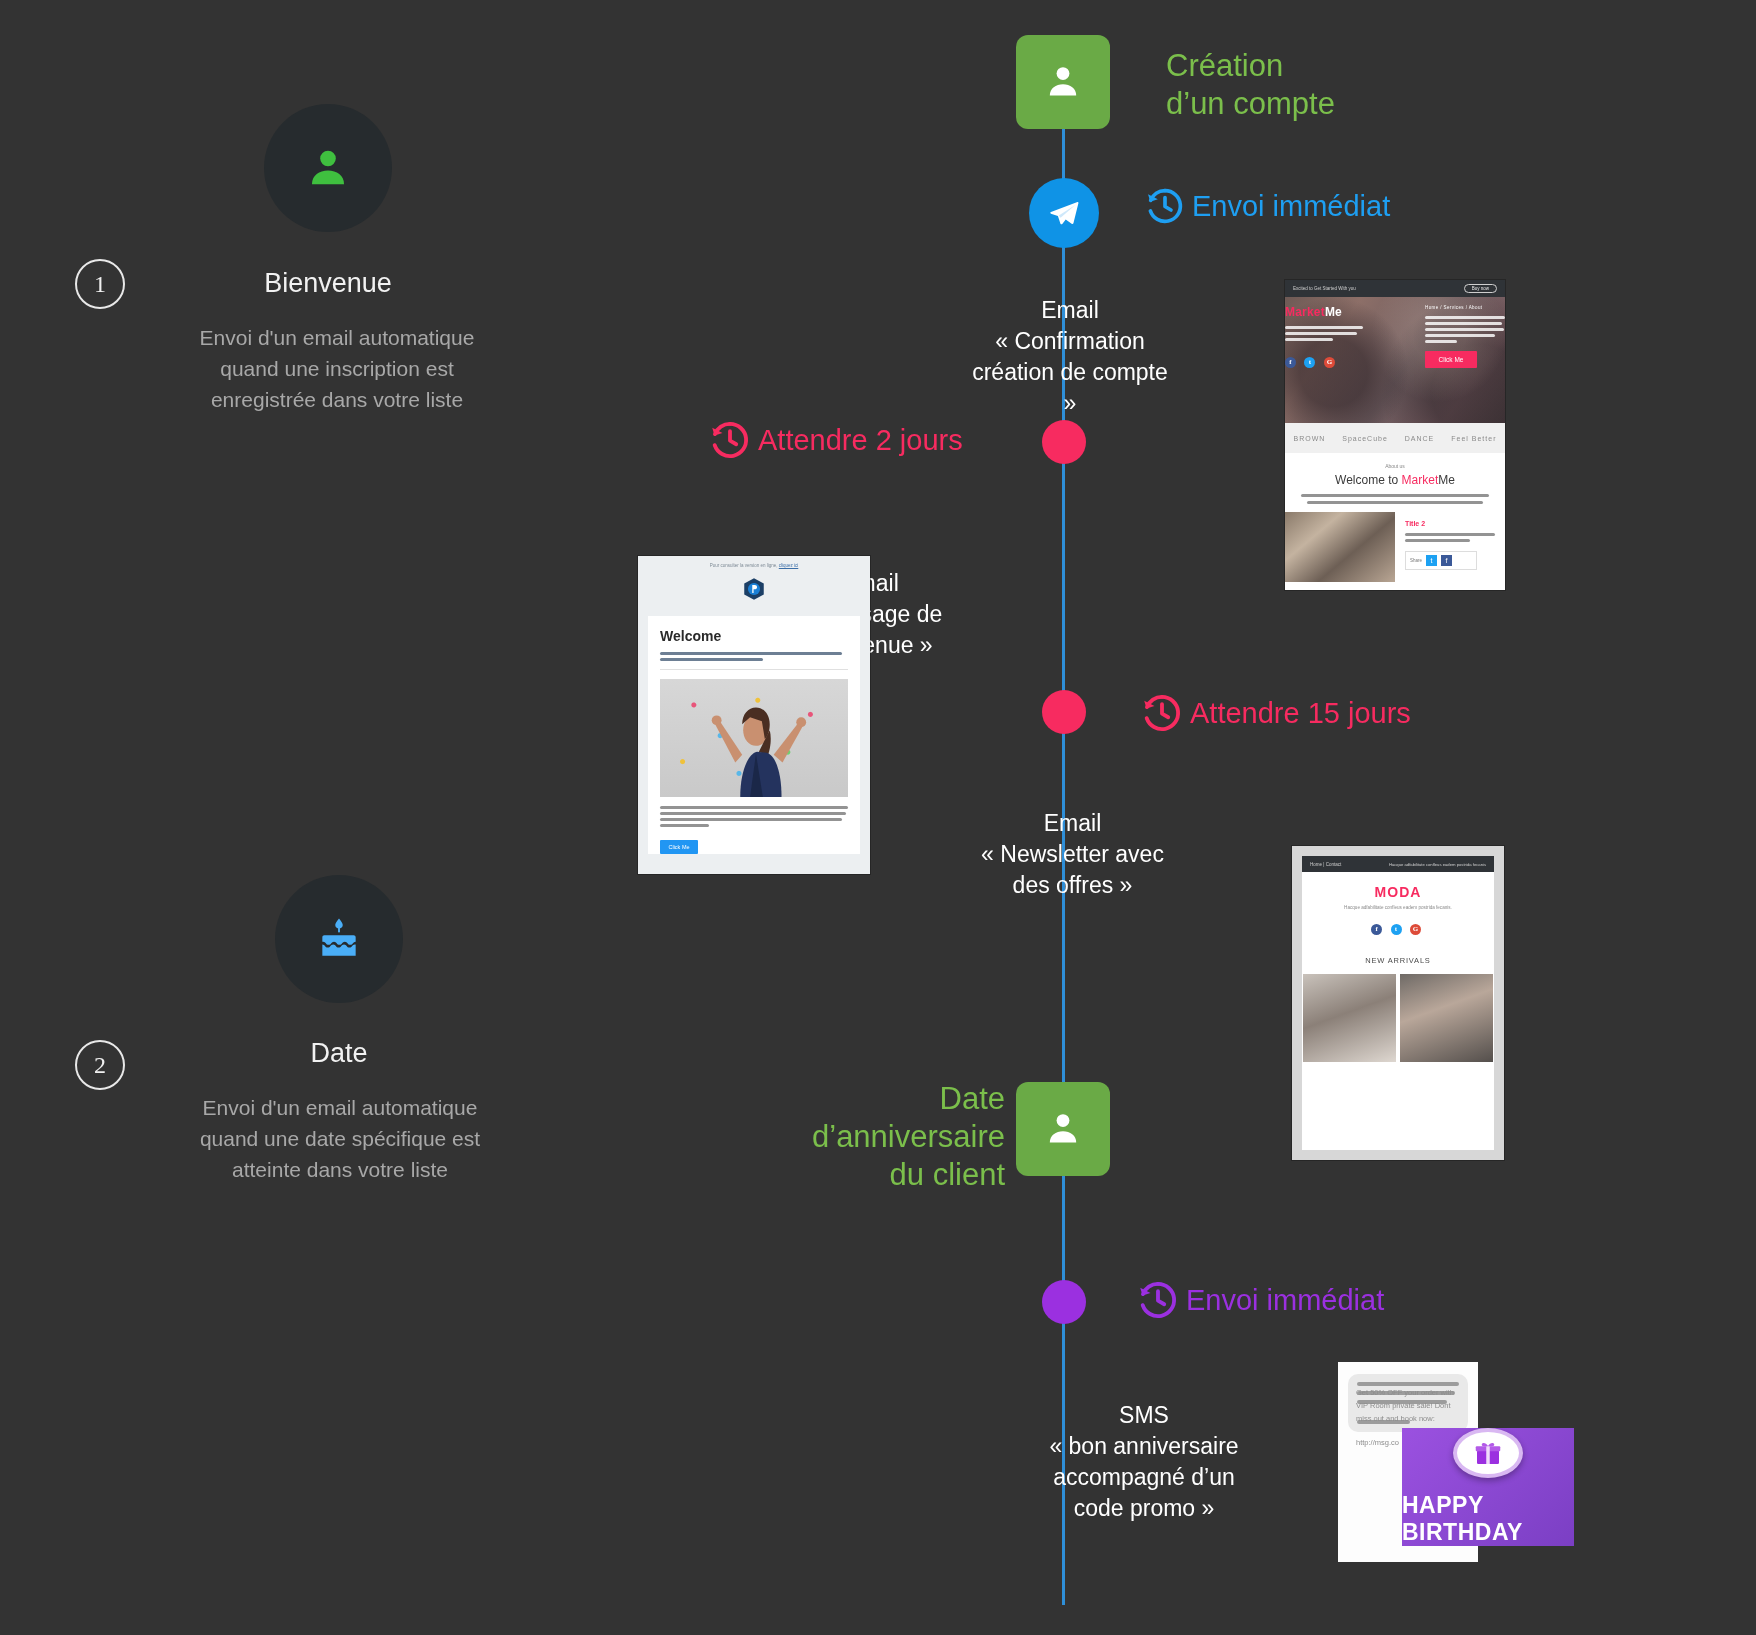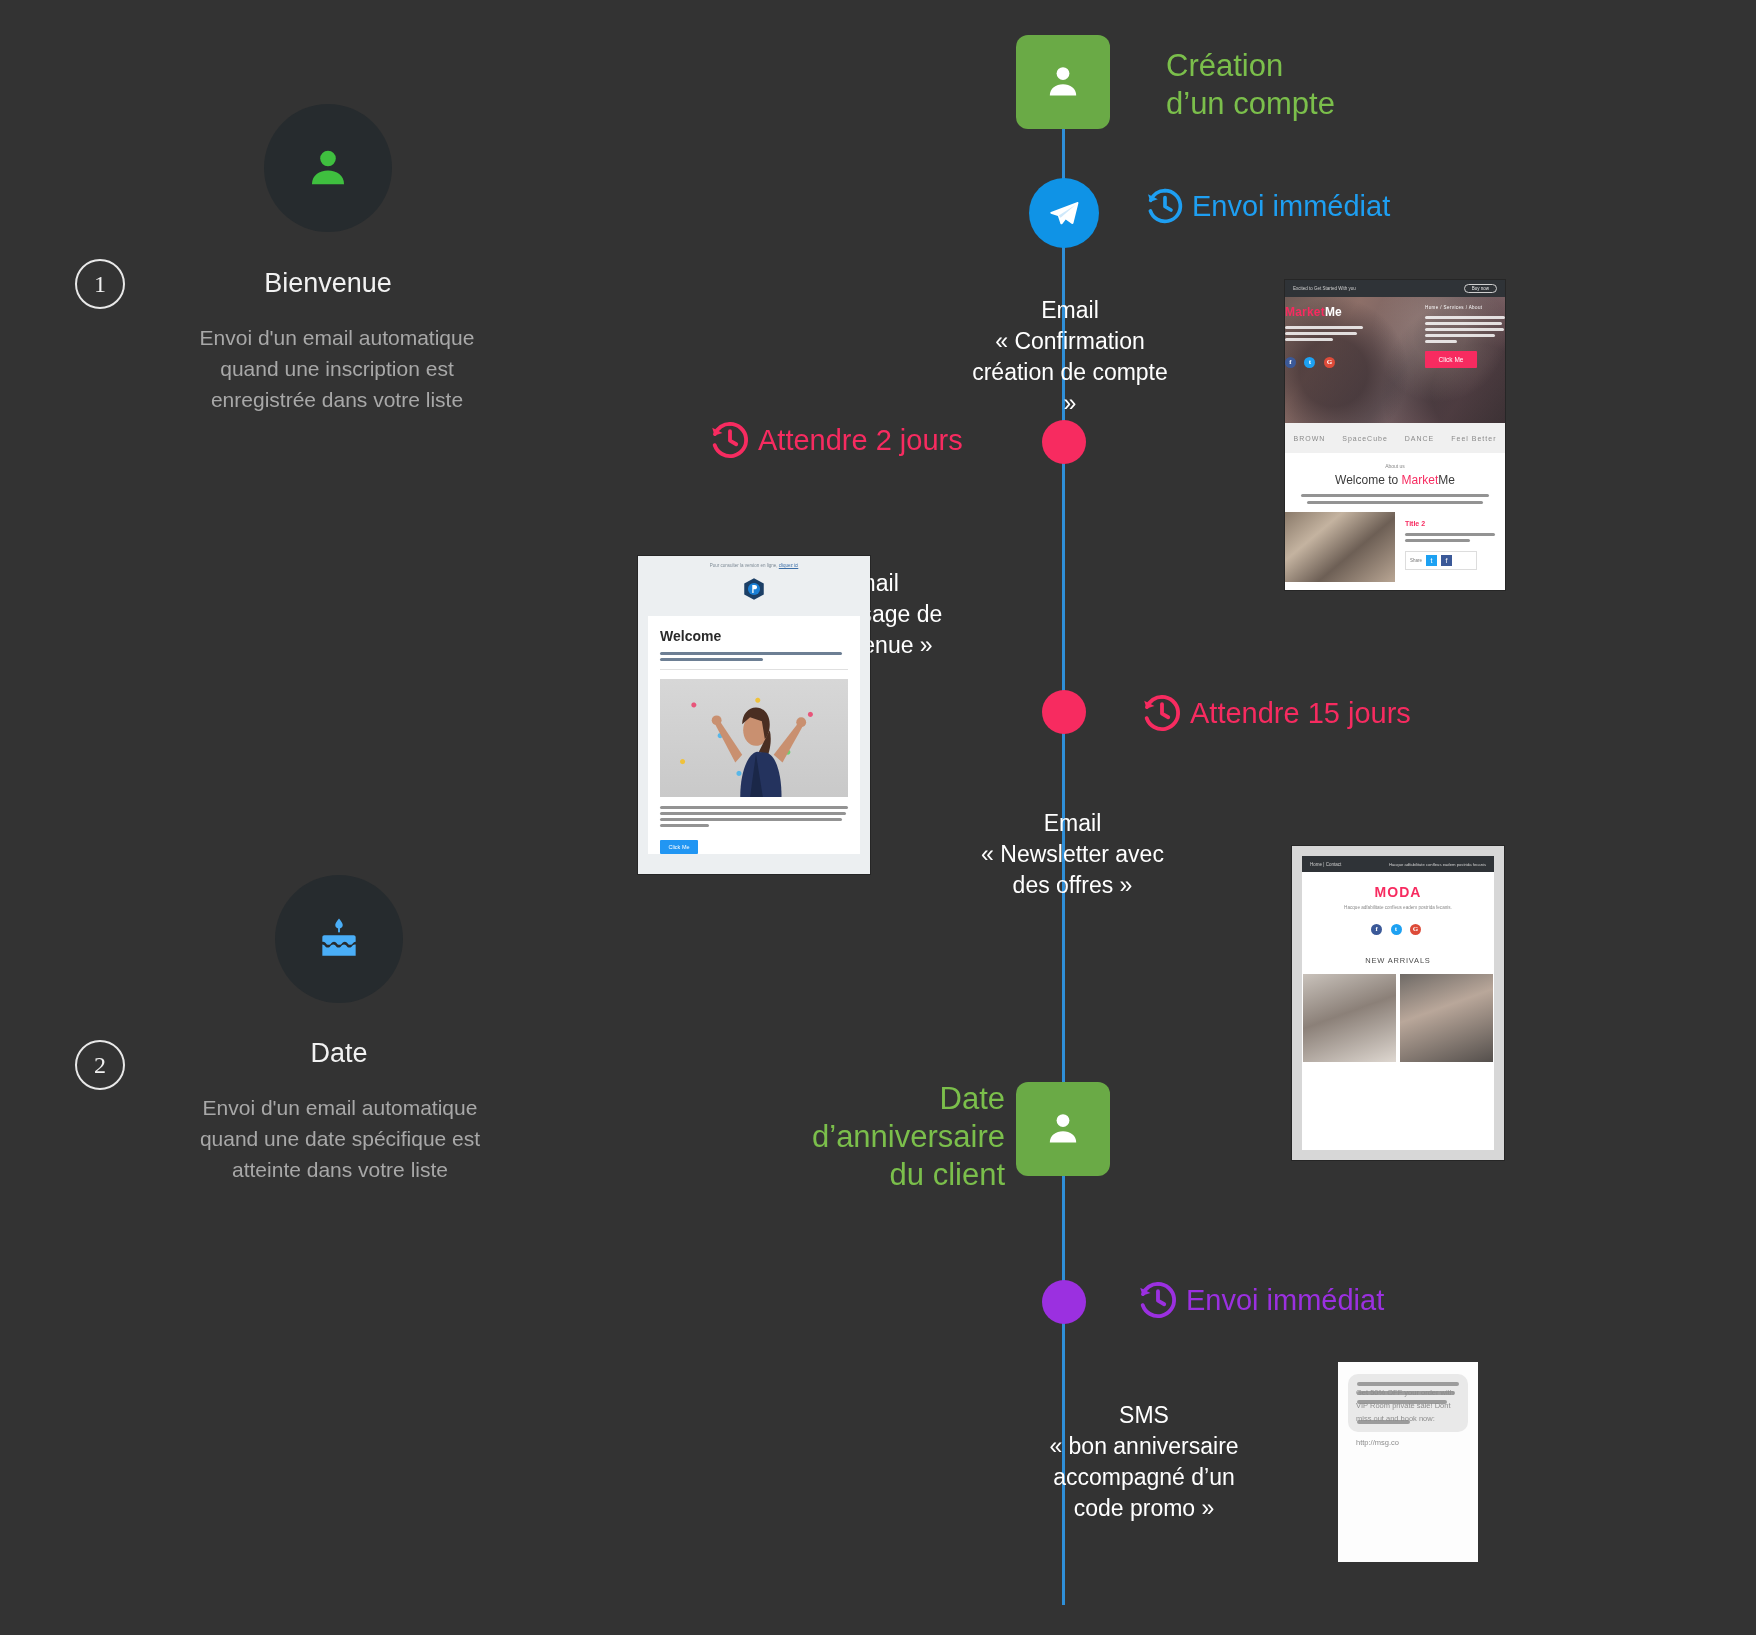--- a/index.html
+++ b/index.html
@@ -524,6 +524,18 @@
     </div>
   </div>
 
+  <div class="bday-card" style="left:1402px;top:1428px;width:172px;height:118px;">
+    <div class="bday-badge">
+      <svg width="30" height="30" viewBox="0 0 24 24">
+        <rect x="3.2" y="9.8" width="17.6" height="11" rx="1" fill="#9b30e0"></rect>
+        <rect x="2.2" y="6.6" width="19.6" height="4" rx=".8" fill="#b35ae8"></rect>
+        <rect x="10.6" y="6.6" width="2.8" height="14.2" fill="#f0dcfa"></rect>
+        <path d="M12 6.4C10.5 3.6 7 3.4 7 5.4c0 1.4 2.3 1.6 5 1z" fill="#b35ae8"></path>
+        <path d="M12 6.4C13.5 3.6 17 3.4 17 5.4c0 1.4-2.3 1.6-5 1z" fill="#b35ae8"></path>
+      </svg>
+    </div>
+    <div class="bday-text">HAPPY BIRTHDAY</div>
+  </div>
 
 </div>
 

